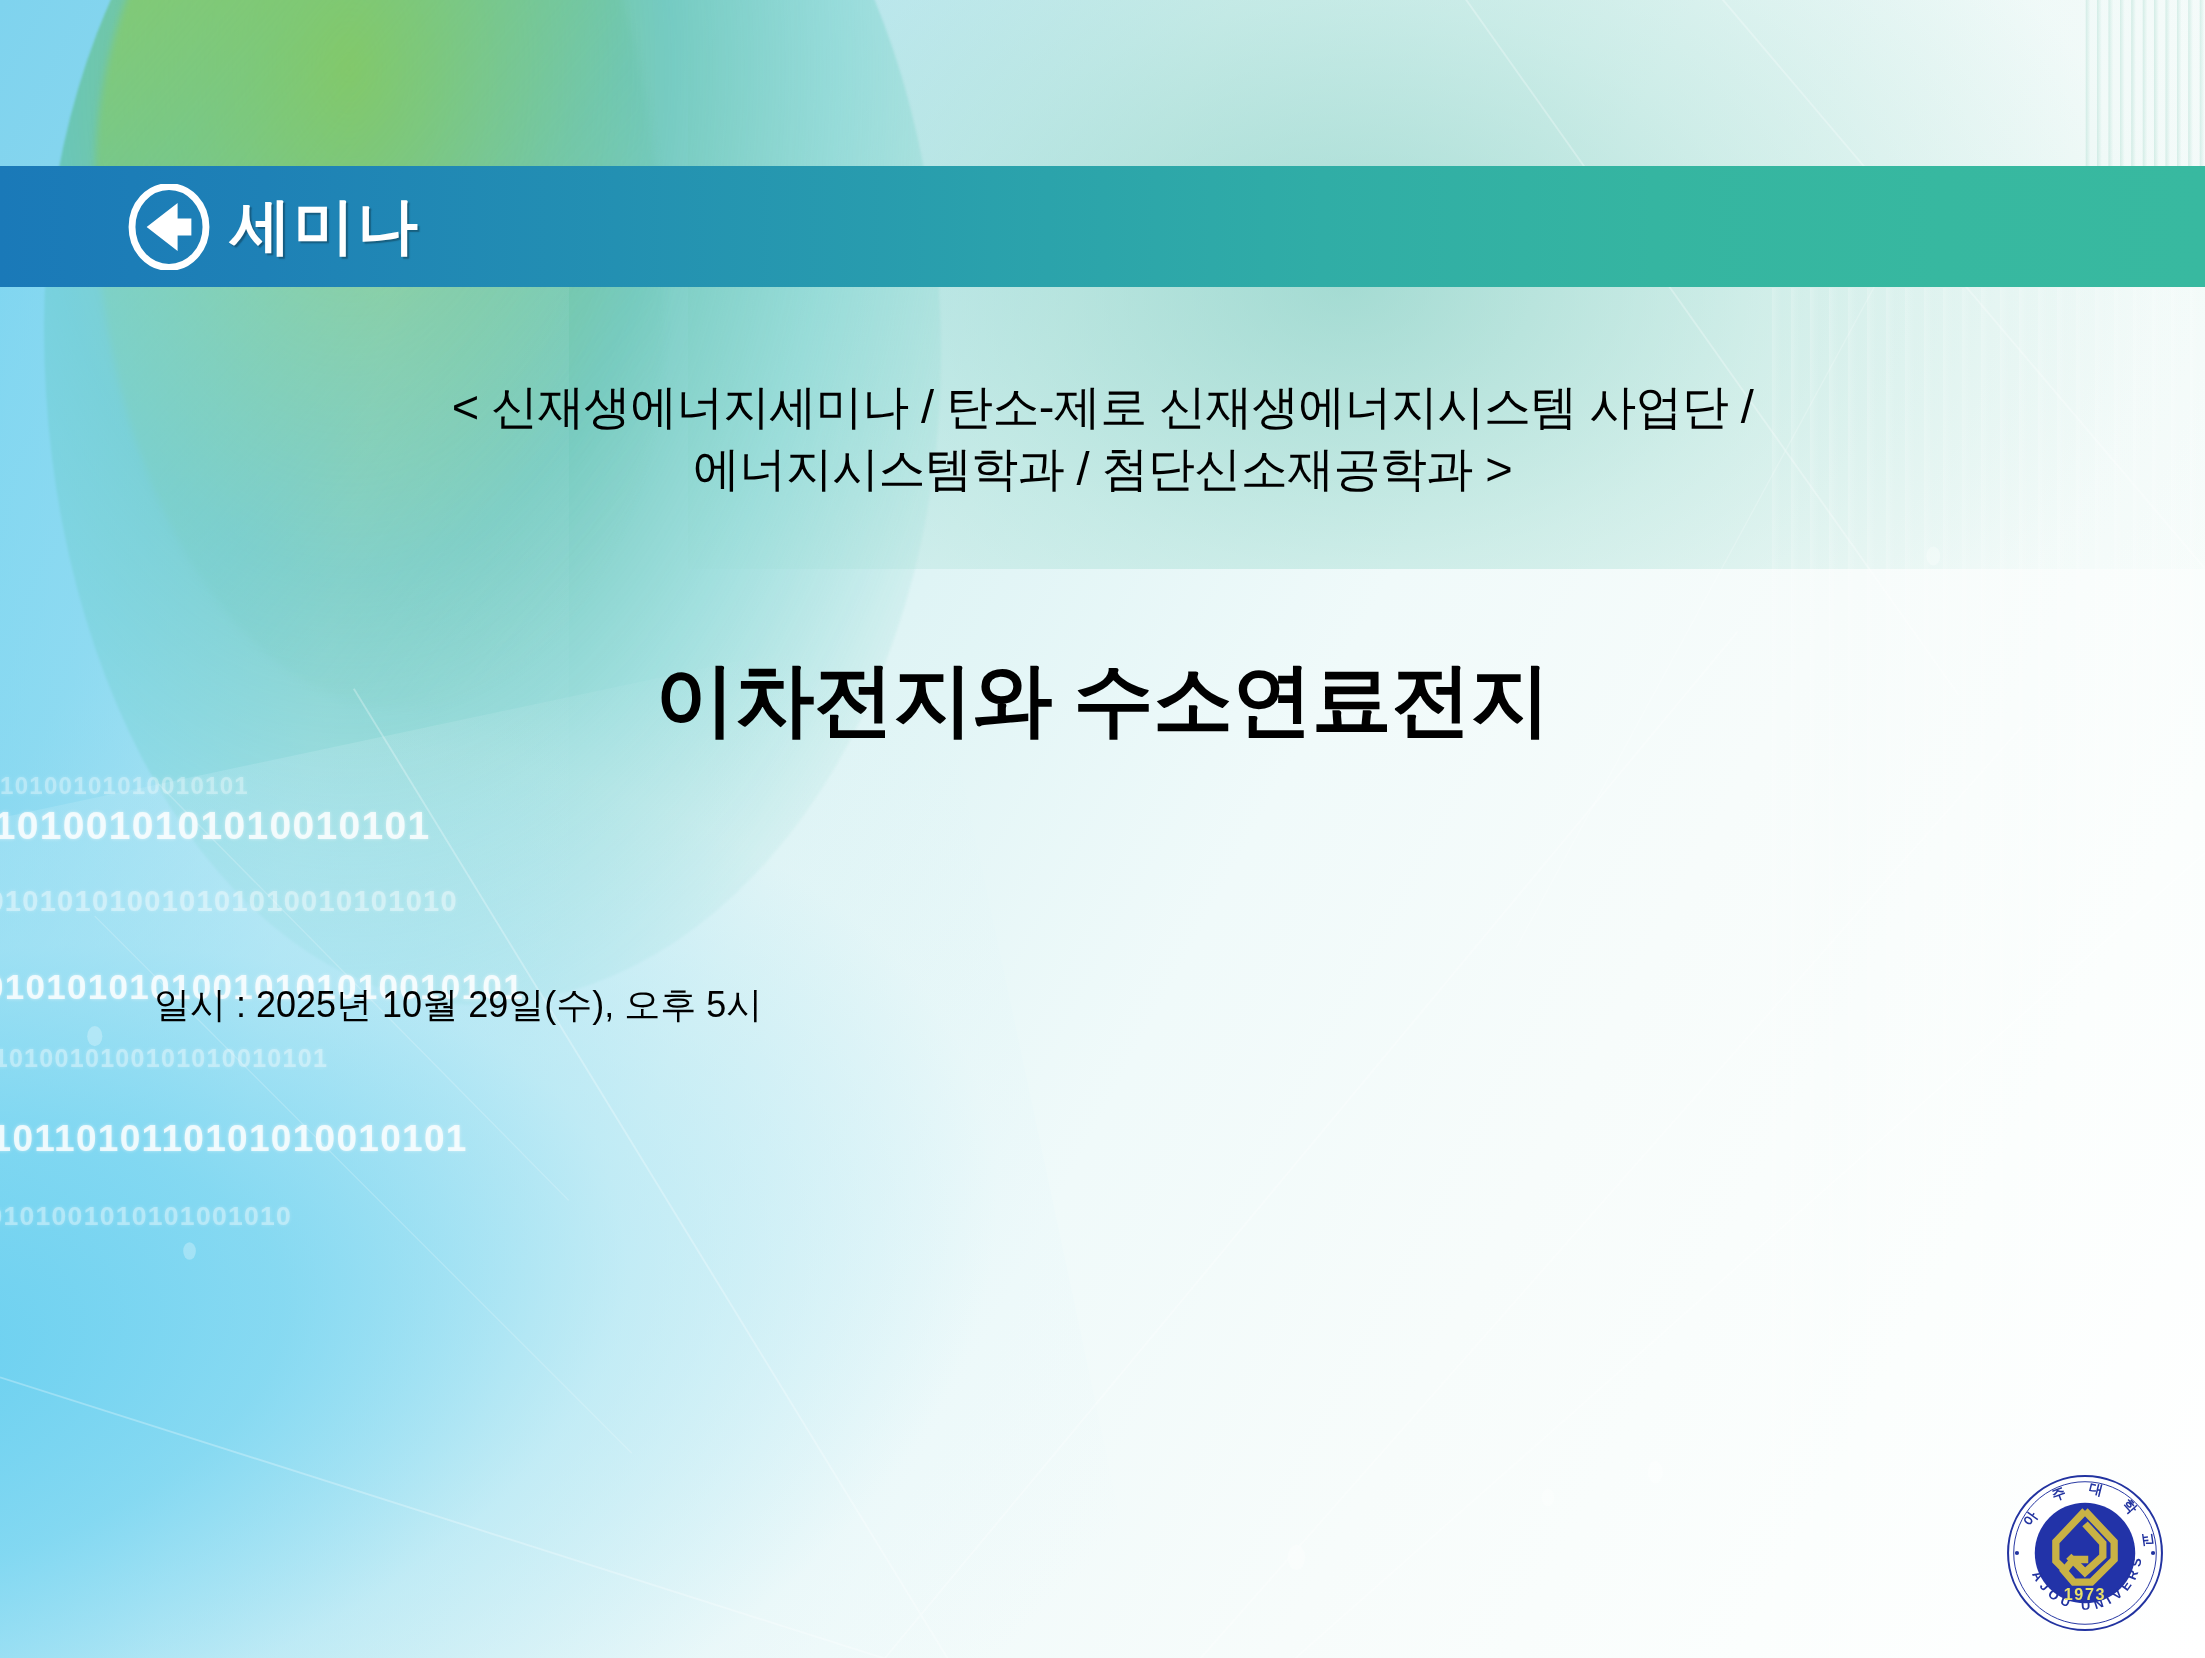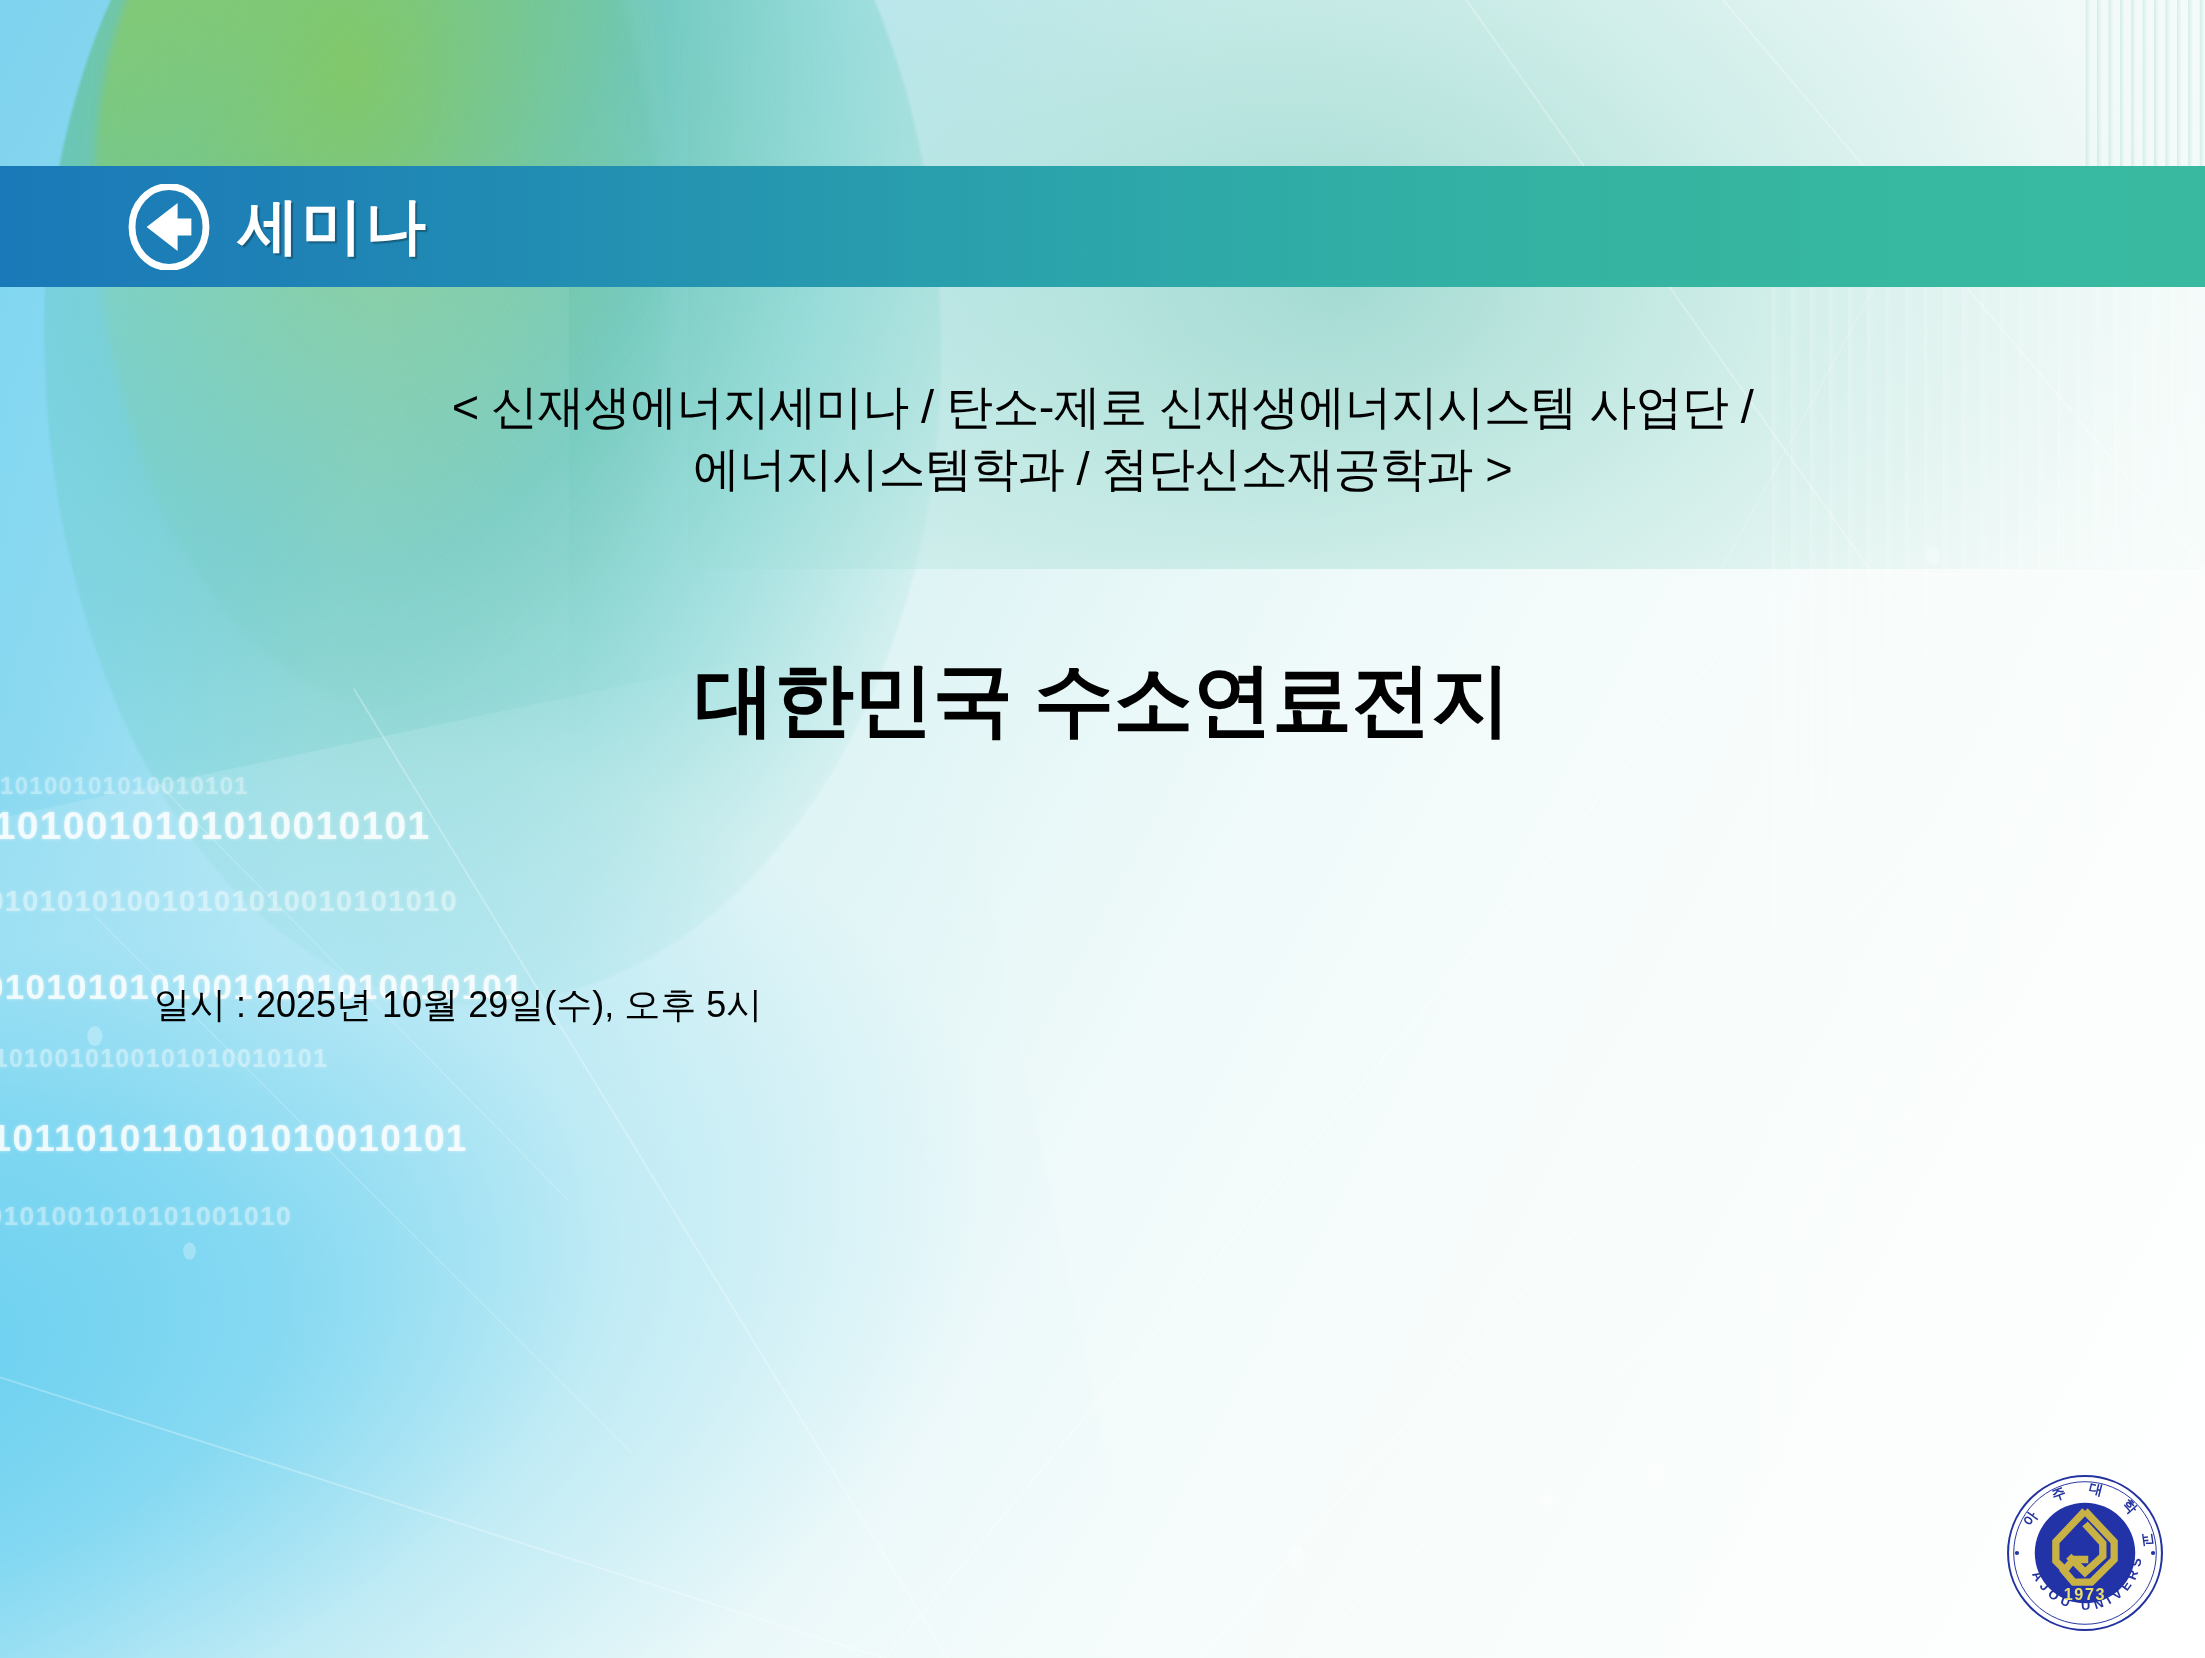--- a/index.html
+++ b/index.html
@@ -178,7 +178,7 @@
     height: 121px;
     display: flex;
     align-items: center;
-    gap: 26px;
+    gap: 18px;
   }
   .back-icon {
     width: 86px;

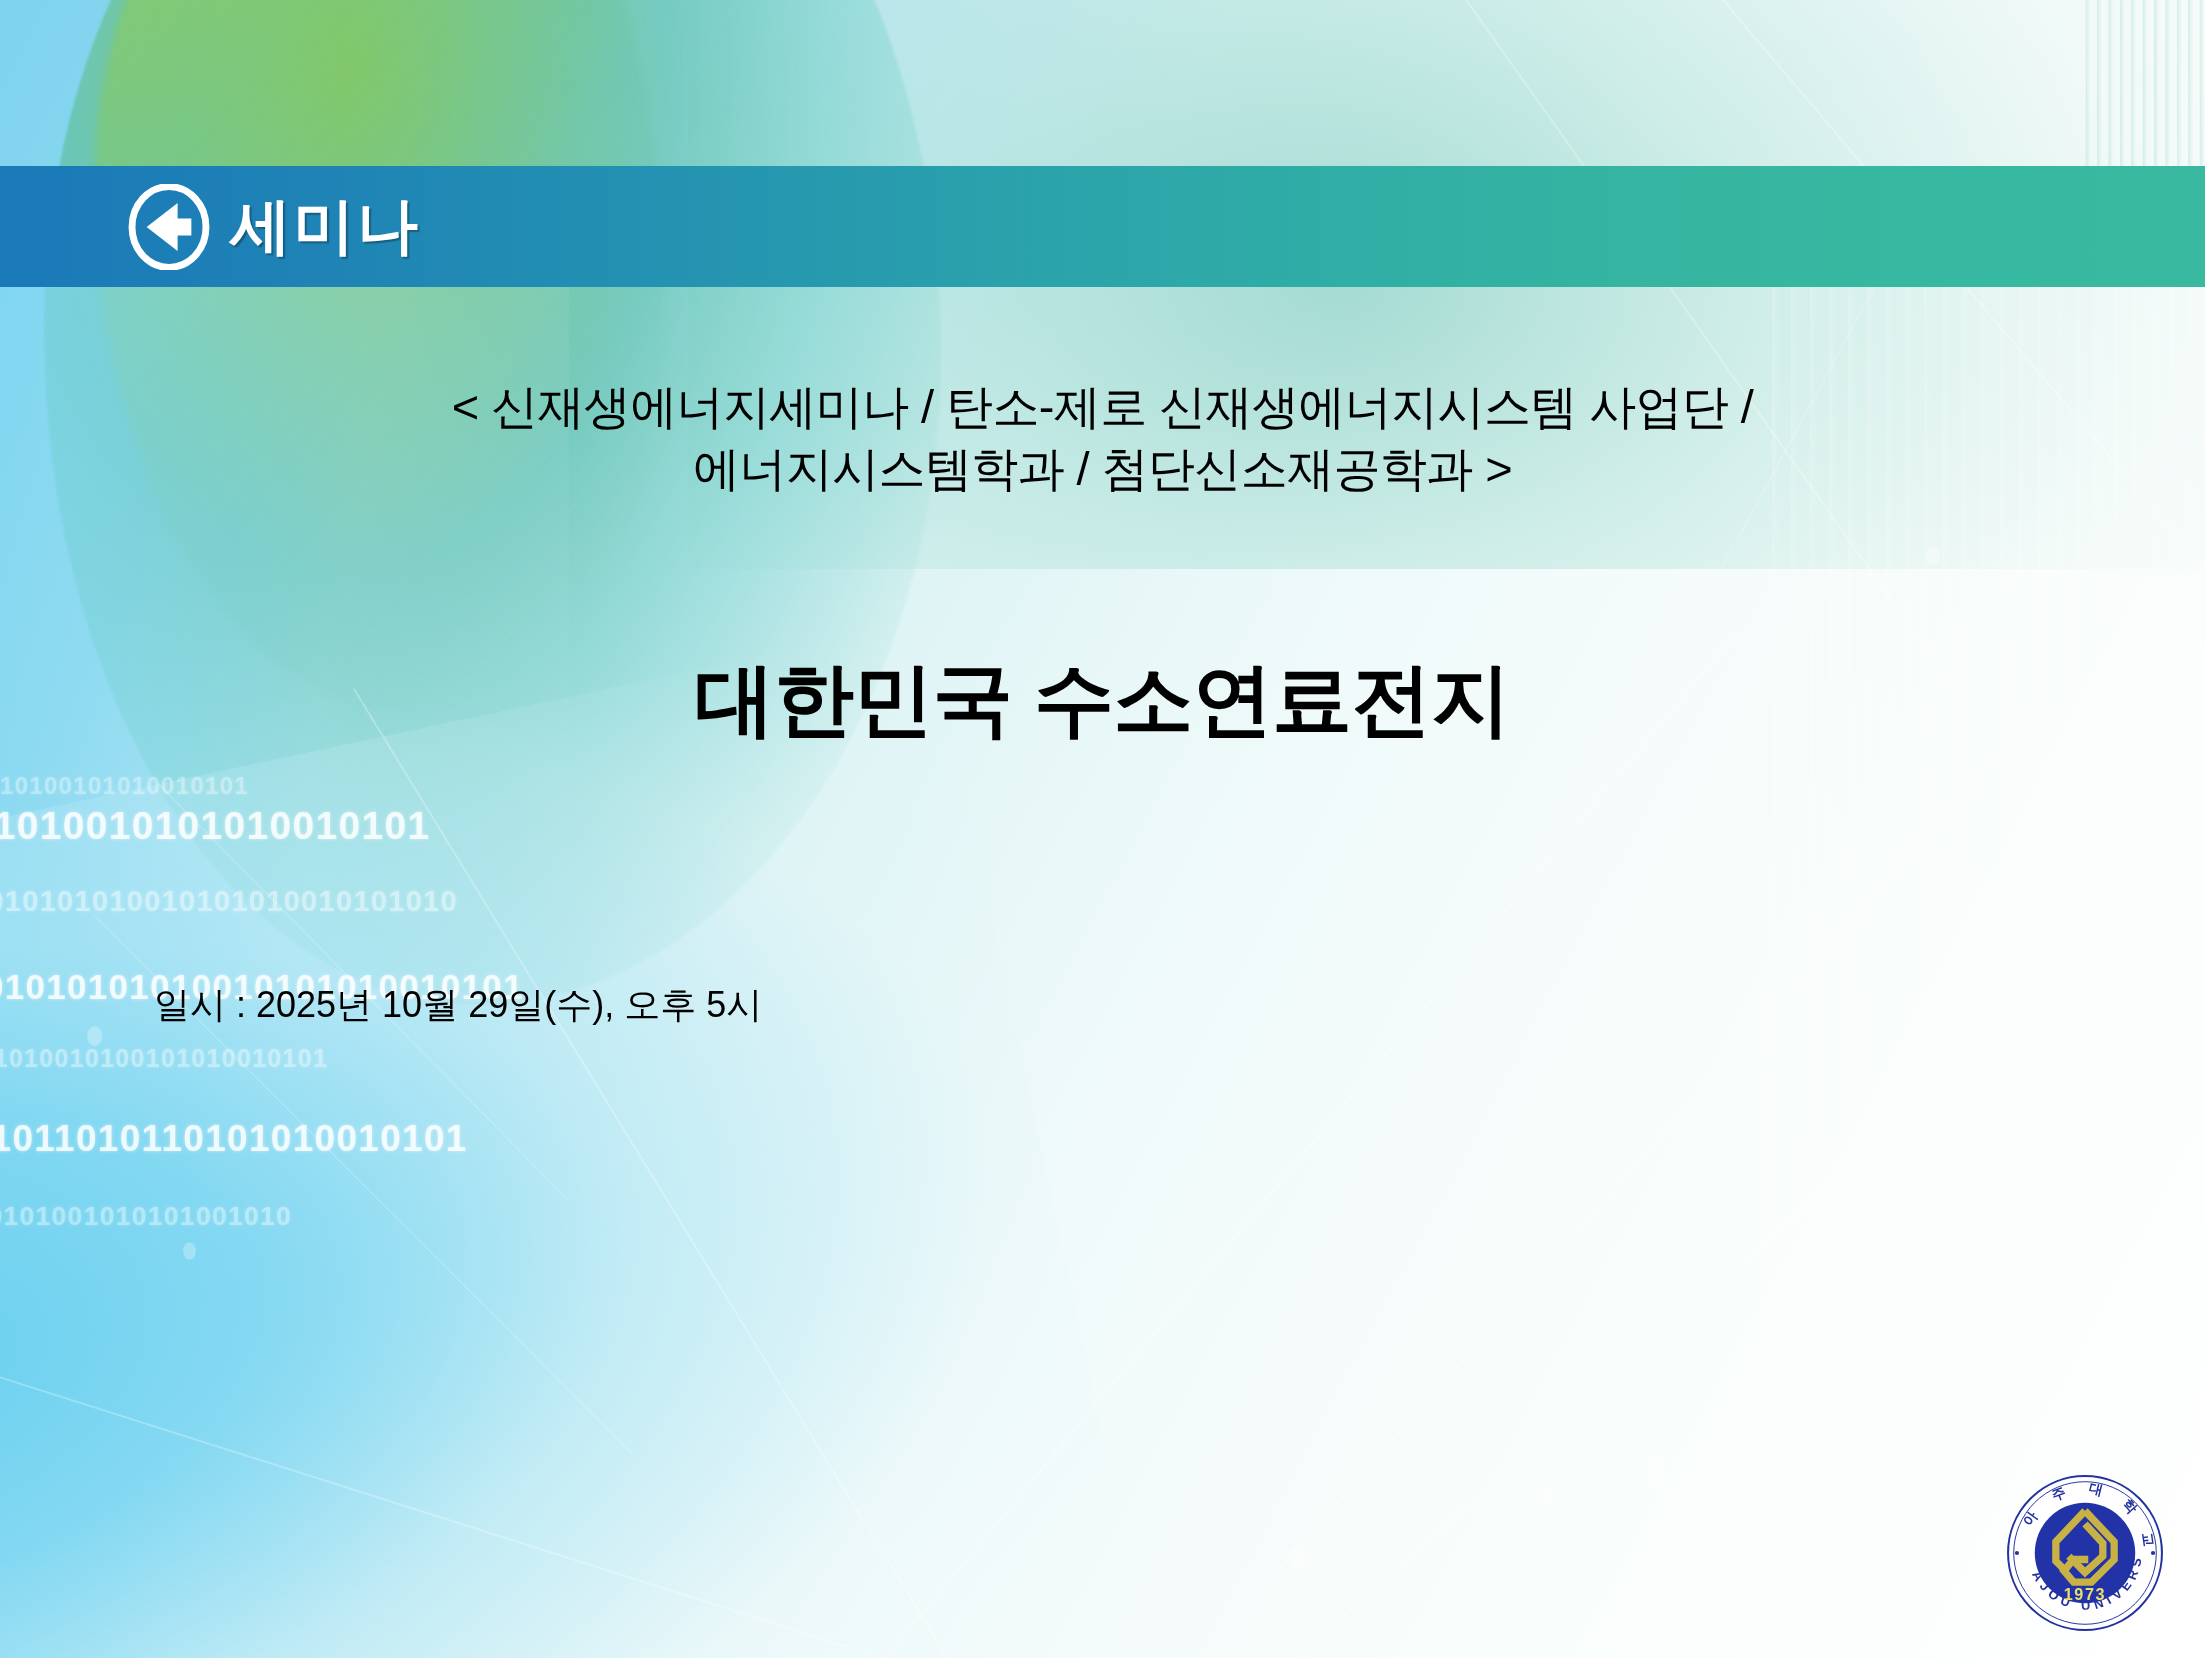--- a/index.html
+++ b/index.html
@@ -317,7 +317,7 @@
     </div>
 
     <div class="main-title">
-      <span class="mt-line">대한민국 수소연료전지</span>
+      <span class="mt-line">이차전지와 수소연료전지</span>
     </div>
 
     <div class="details">

